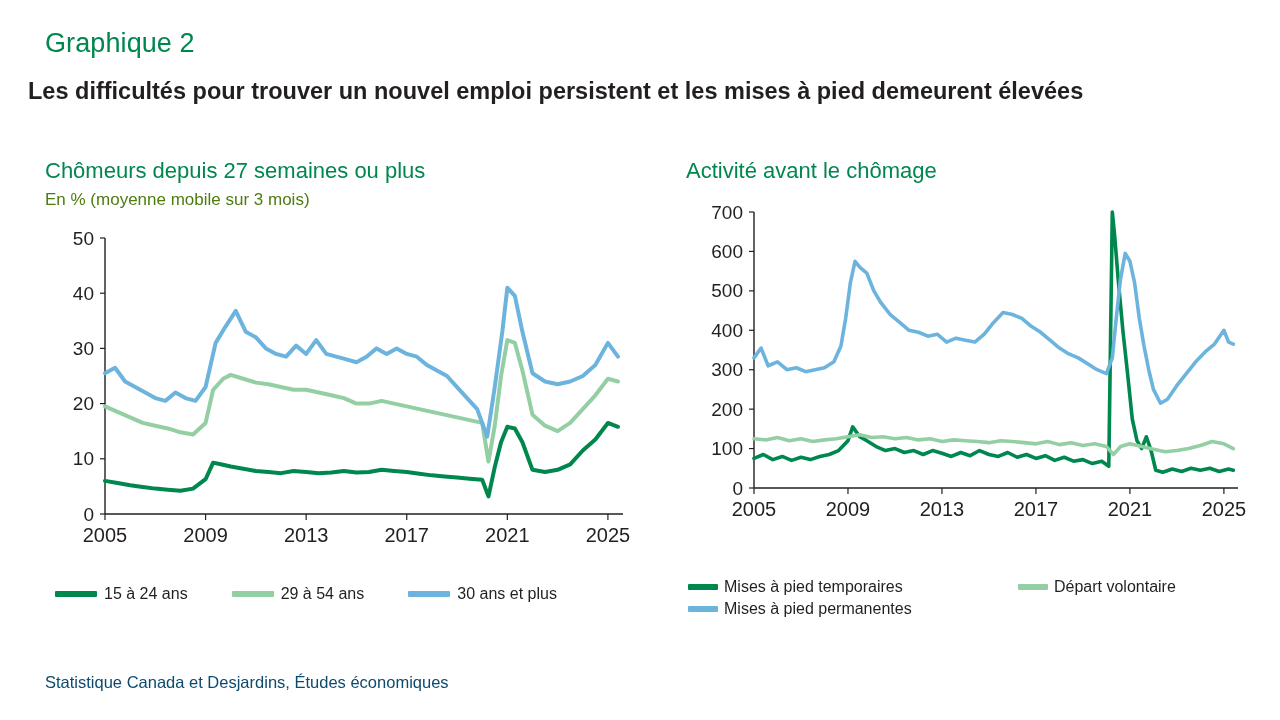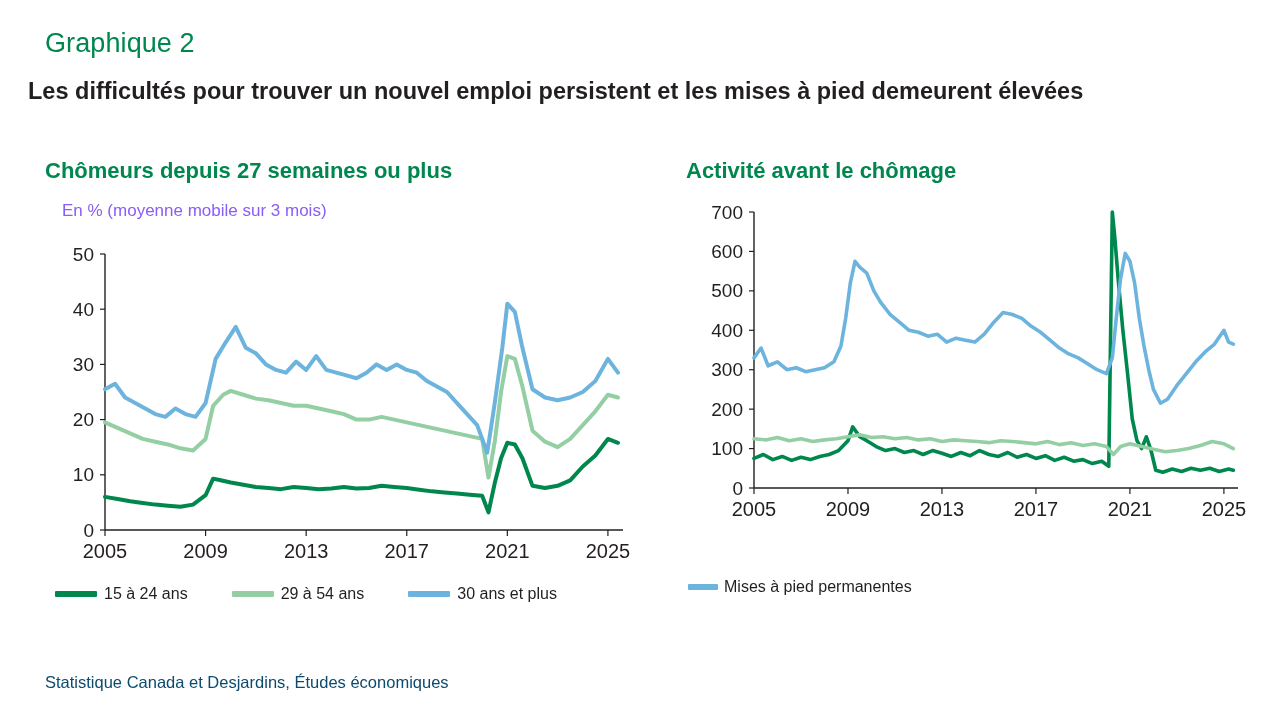--- a/index.html
+++ b/index.html
@@ -47,7 +47,7 @@
   .panel-right { left: 686px; width: 570px; }
   .panel-title {
     font-size: 22px;
-    font-weight: bold;
+    font-weight: normal;
     color: #00874e;
     margin: 0 0 6px 0;
   }

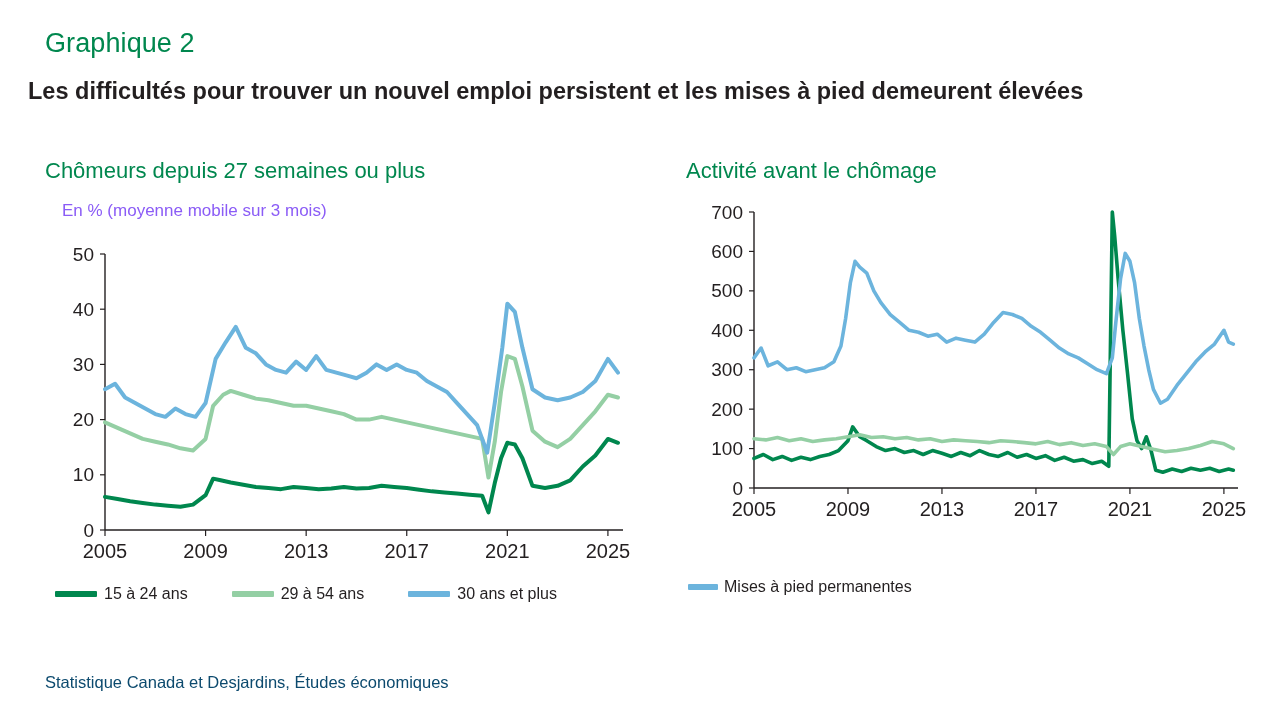--- a/index.html
+++ b/index.html
@@ -53,8 +53,8 @@
   }
   .panel-sub {
     font-size: 17px;
-    color: #8b5cf6;
-    margin: 17px;
+    color: #4d7c0f;
+    margin: 0;
   }
   .plot-wrap {
     position: relative;

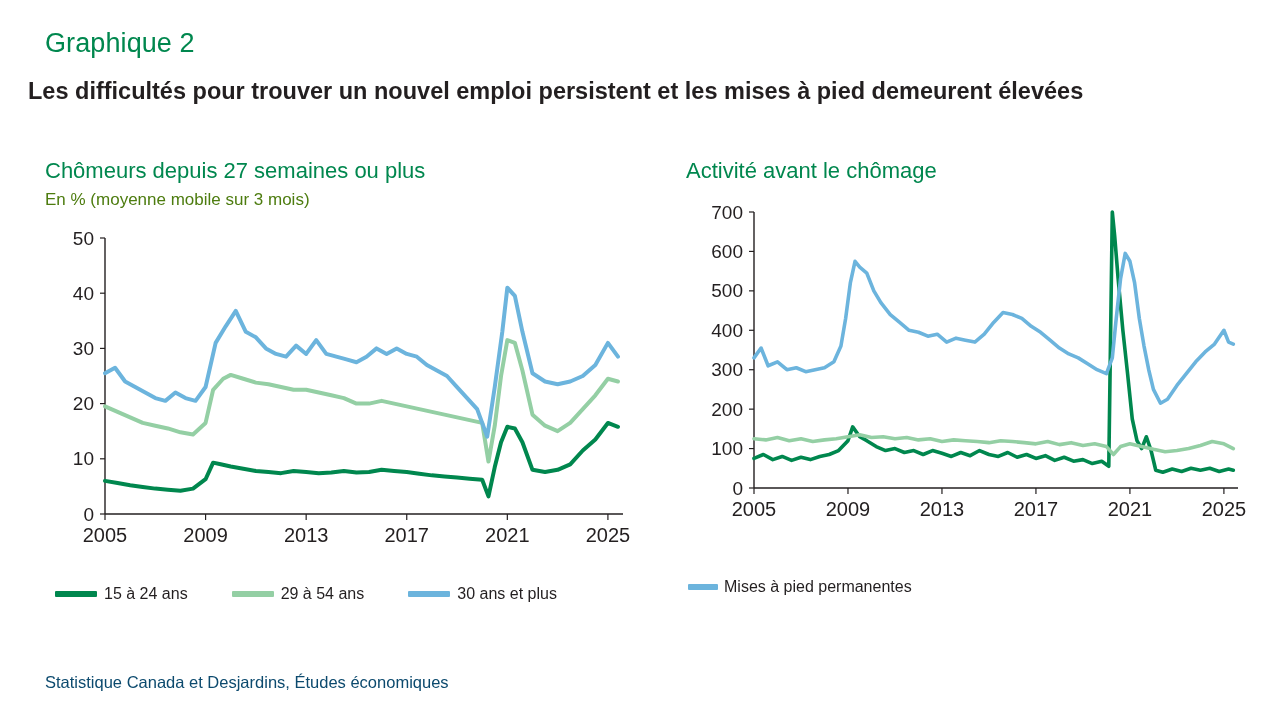--- a/index.html
+++ b/index.html
@@ -218,6 +218,16 @@
 
   <div class="legend legend-right">
     <div class="legend-row">
+      <div class="legend-item lr-wide">
+        <span class="swatch" style="background:#00874e"></span>
+        <span>Mises à pied temporaires</span>
+      </div>
+      <div class="legend-item">
+        <span class="swatch" style="background:#94cfa4"></span>
+        <span>Départ volontaire</span>
+      </div>
+    </div>
+    <div class="legend-row">
       <div class="legend-item">
         <span class="swatch" style="background:#6cb4dd"></span>
         <span>Mises à pied permanentes</span>

